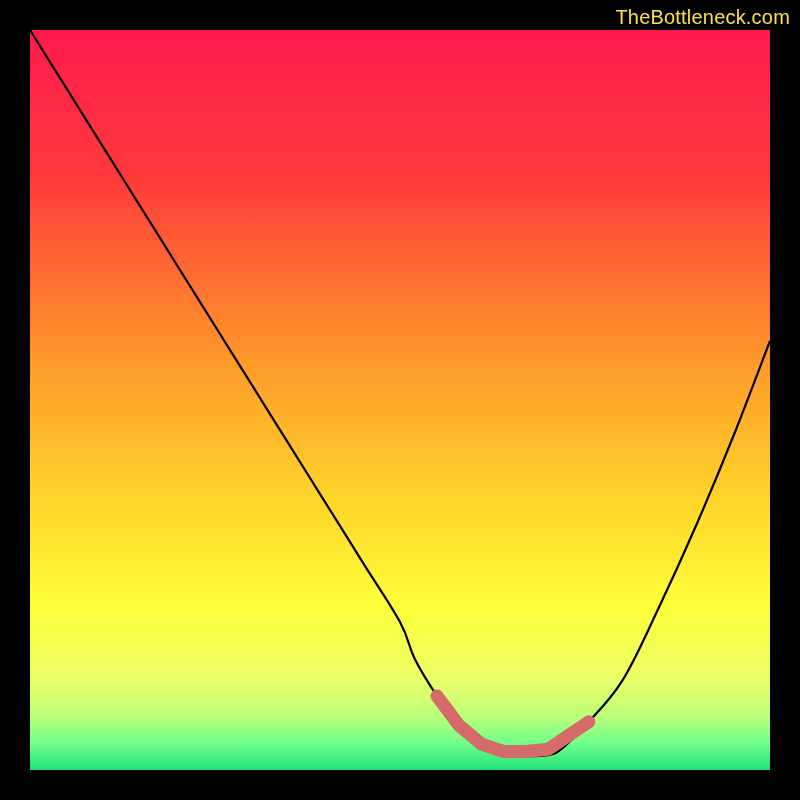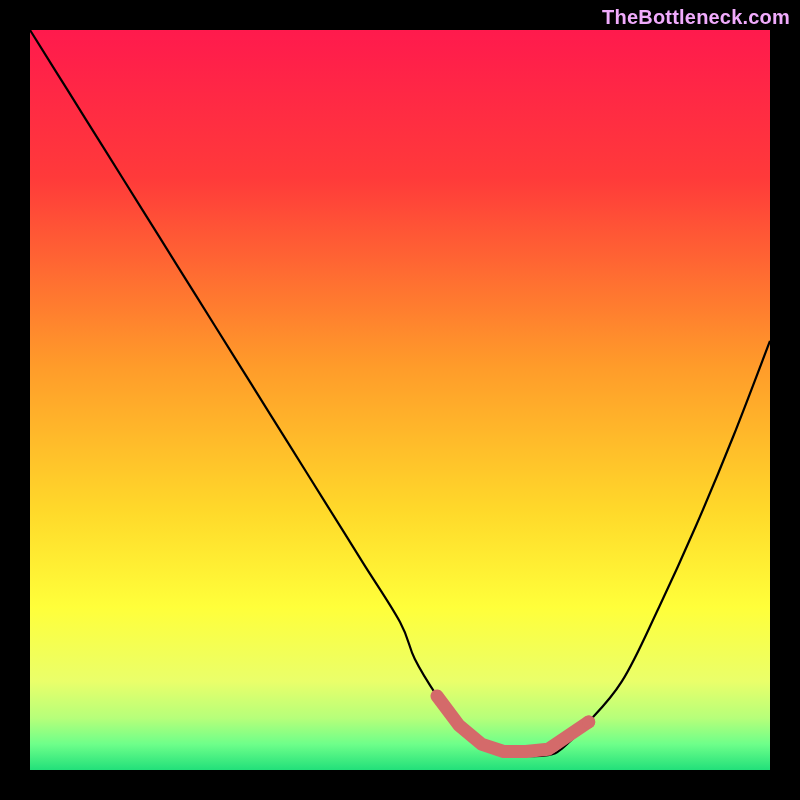--- a/index.html
+++ b/index.html
@@ -21,9 +21,9 @@
     position: absolute;
     top: 6px;
     right: 10px;
-    color: #f0abfc;
+    color: #fde047;
     font-size: 20px;
-    font-weight: 700;
+    font-weight: 400;
     letter-spacing: 0.2px;
     user-select: none;
   }

